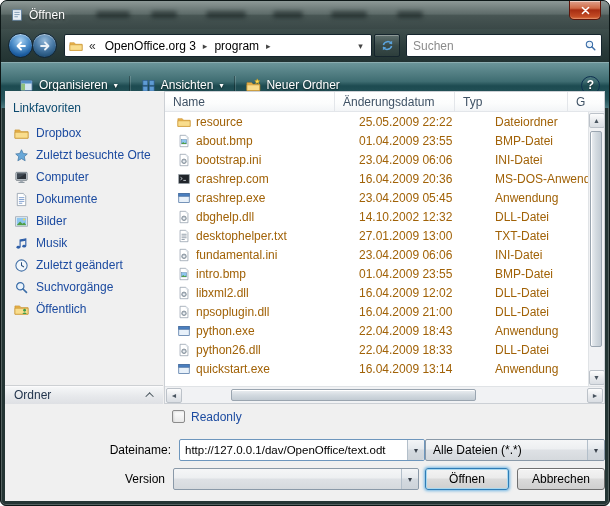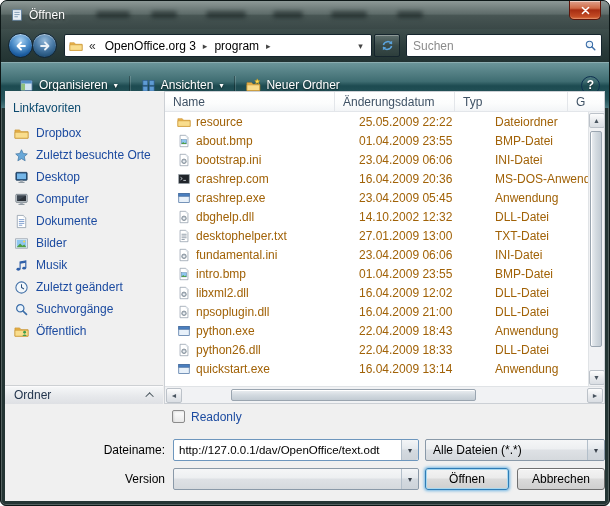--- a/index.html
+++ b/index.html
@@ -365,12 +365,6 @@
         </div>
         <div class="sb-item">
           <svg>
-              <use href="#i-desktop"></use>
-            </svg>
-          <span>Desktop</span>
-        </div>
-        <div class="sb-item">
-          <svg>
               <use href="#i-computer"></use>
             </svg>
           <span>Computer</span>

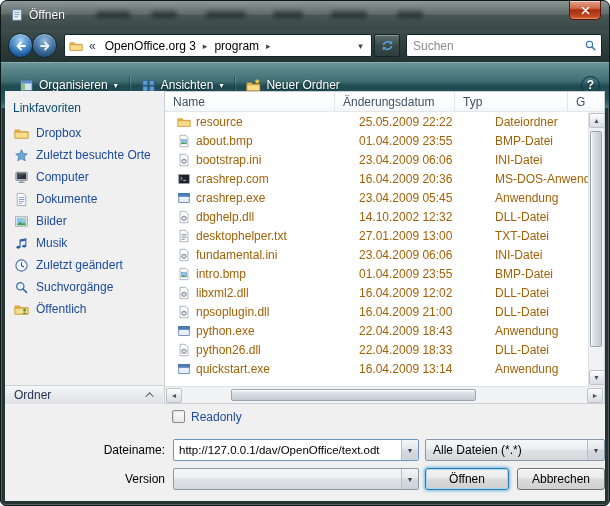--- a/index.html
+++ b/index.html
@@ -129,7 +129,7 @@
   .combo-fname{width:246px;background:#fff;border-color:#6d96bd;}
   .fname-input{width:calc(100% - 18px);border:none;outline:none;background:transparent;
     font:11.5px "Liberation Sans",sans-serif;color:#000;padding-left:5px;}
-  .combo-ftype{width:180px;margin-left:6px;padding-left:7px;}
+  .combo-ftype{width:180px;padding-left:7px;}
   .combo-version{width:246px;}
   .combo-text{white-space:nowrap;overflow:hidden;}
   .btn{height:22px;border:1px solid #707070;border-radius:3px;color:#000;flex:none;

